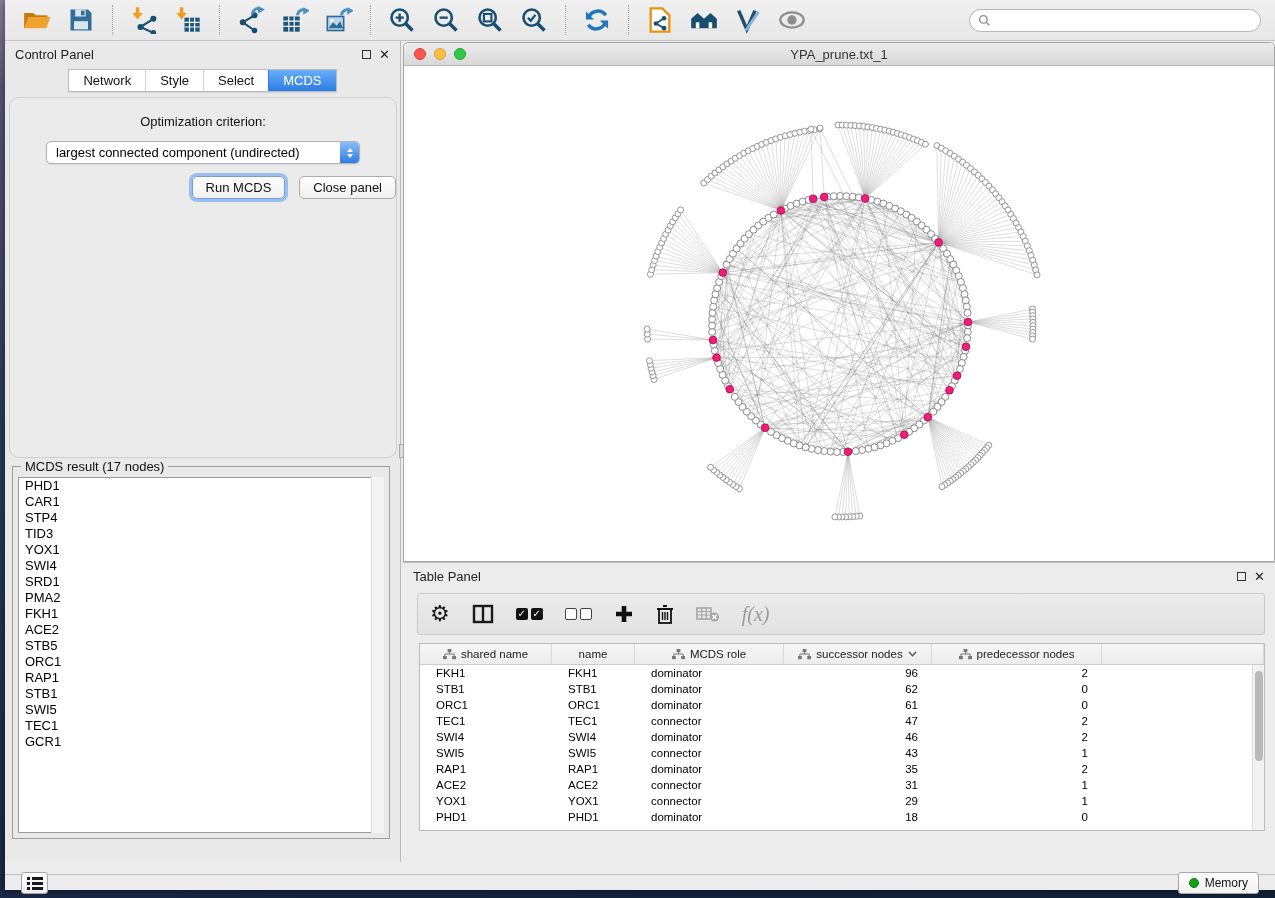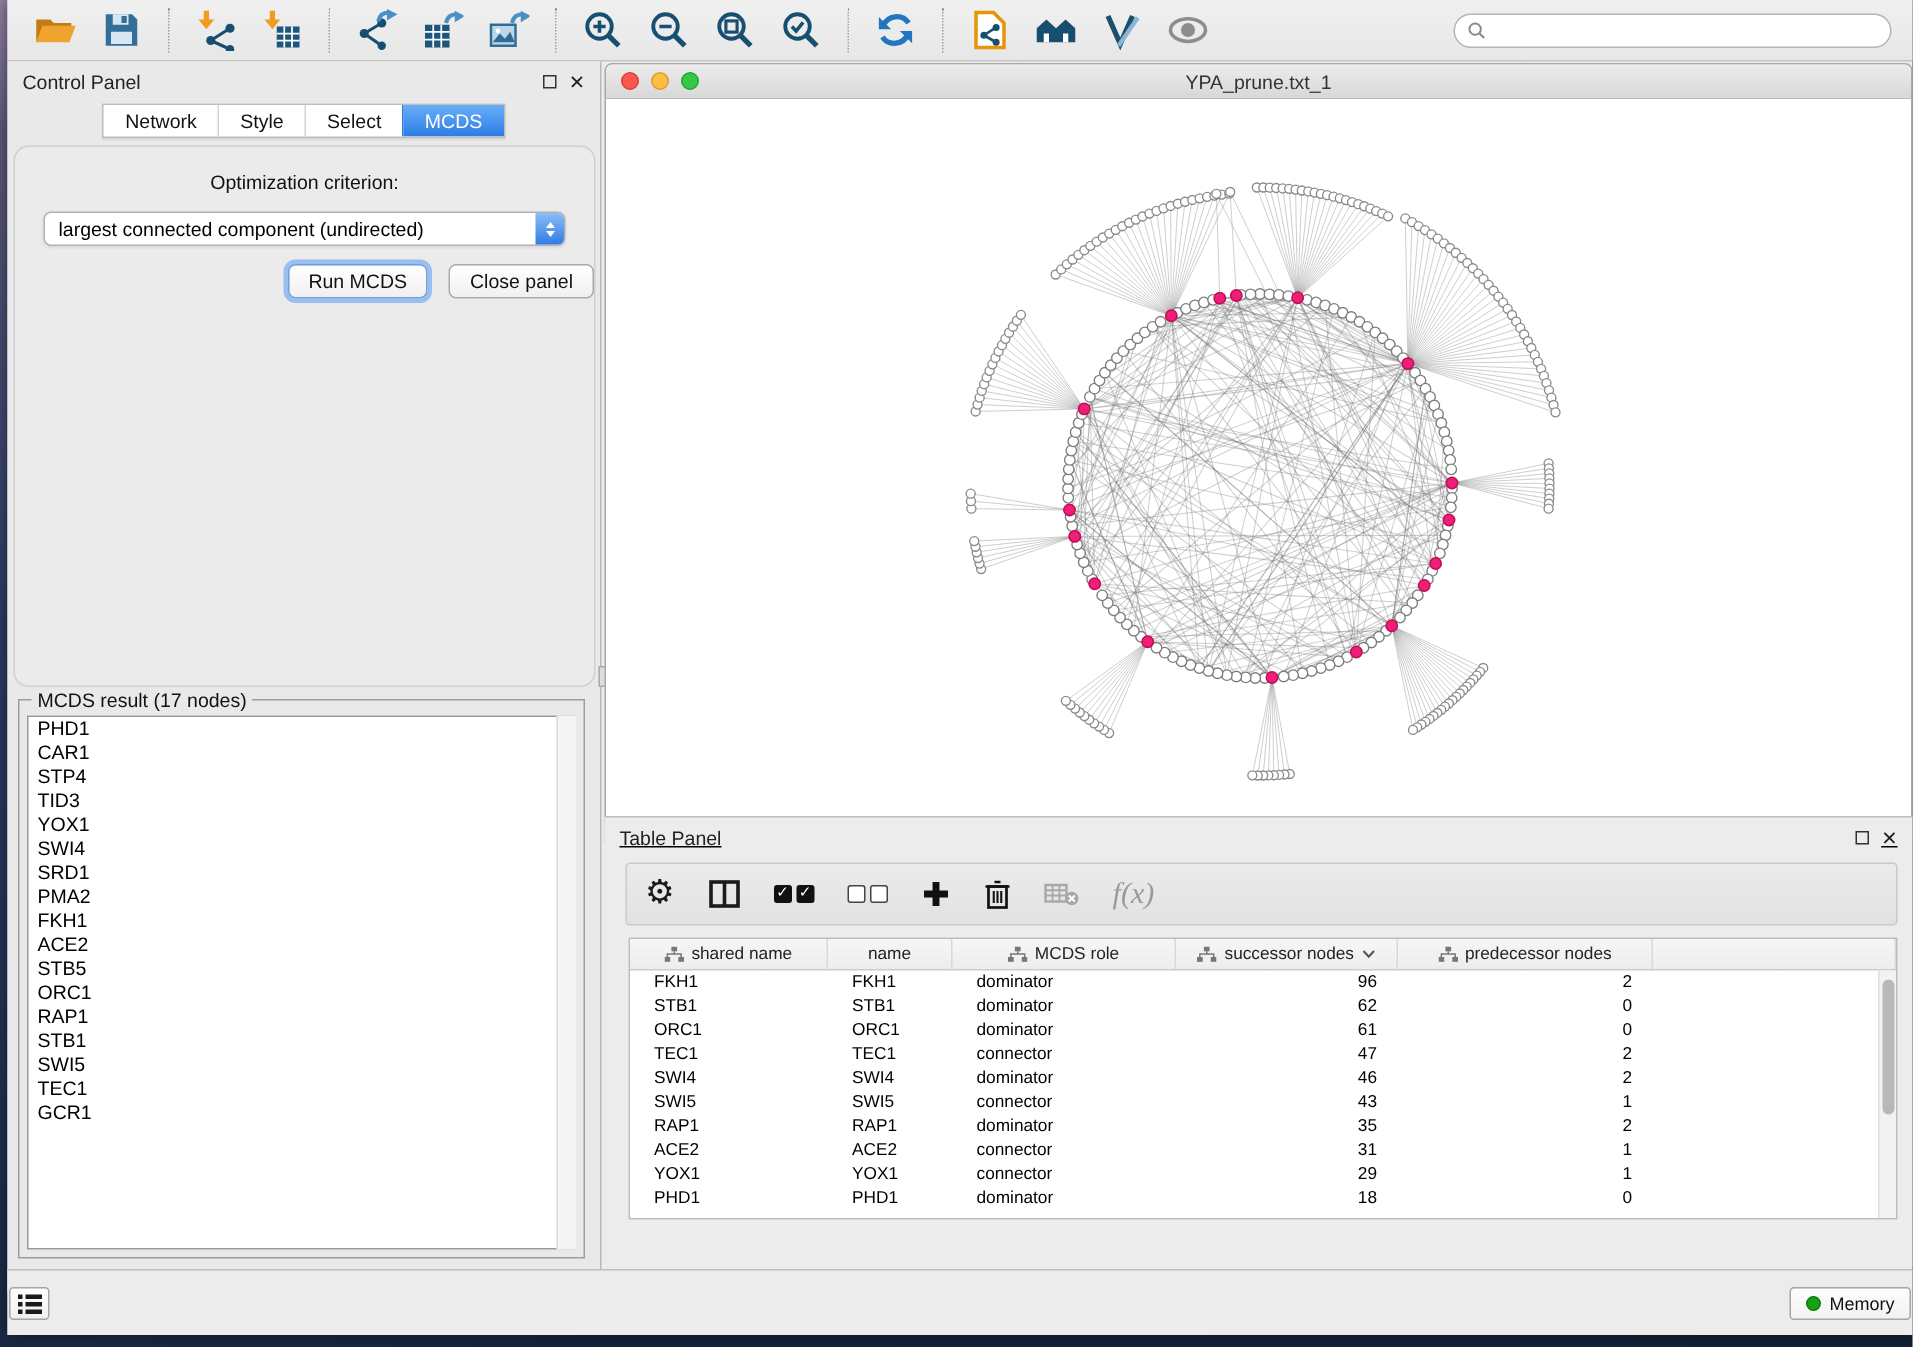--- a/index.html
+++ b/index.html
@@ -32,7 +32,7 @@
   .seg .s.active { background:linear-gradient(#69aef8,#2c7ce4); color:#fff; border-left-color:#2c7ce4; }
   #cp-inner { position:absolute; left:4px; top:56px; width:388px; height:361px; background:#ebebeb; border:1px solid #cfcfcf; border-radius:10px; }
   #opt-label { text-align:center; margin-top:16px; font-size:13px; color:#111; }
-  #criterion { margin:12px auto 0; width:348px; height:23px; background:#fff; border:1px solid #b2b2b2; border-radius:5px; display:flex; align-items:center; font-size:13px; padding-left:9px; box-shadow:0 1px 2px rgba(0,0,0,.07); cursor:pointer; }
+  #criterion { margin:12px auto 0; width:314px; height:23px; background:#fff; border:1px solid #b2b2b2; border-radius:5px; display:flex; align-items:center; font-size:13px; padding-left:9px; box-shadow:0 1px 2px rgba(0,0,0,.07); cursor:pointer; }
   #criterion .cap { margin-left:auto; width:19px; height:21px; border-radius:0 4px 4px 0; background:linear-gradient(#8abdf8,#2f7ce2); display:flex; flex-direction:column; align-items:center; justify-content:center; gap:2px; }
   #criterion .cap i { width:0; height:0; border-left:3.5px solid transparent; border-right:3.5px solid transparent; }
   #criterion .cap i.up { border-bottom:4px solid #fff; }

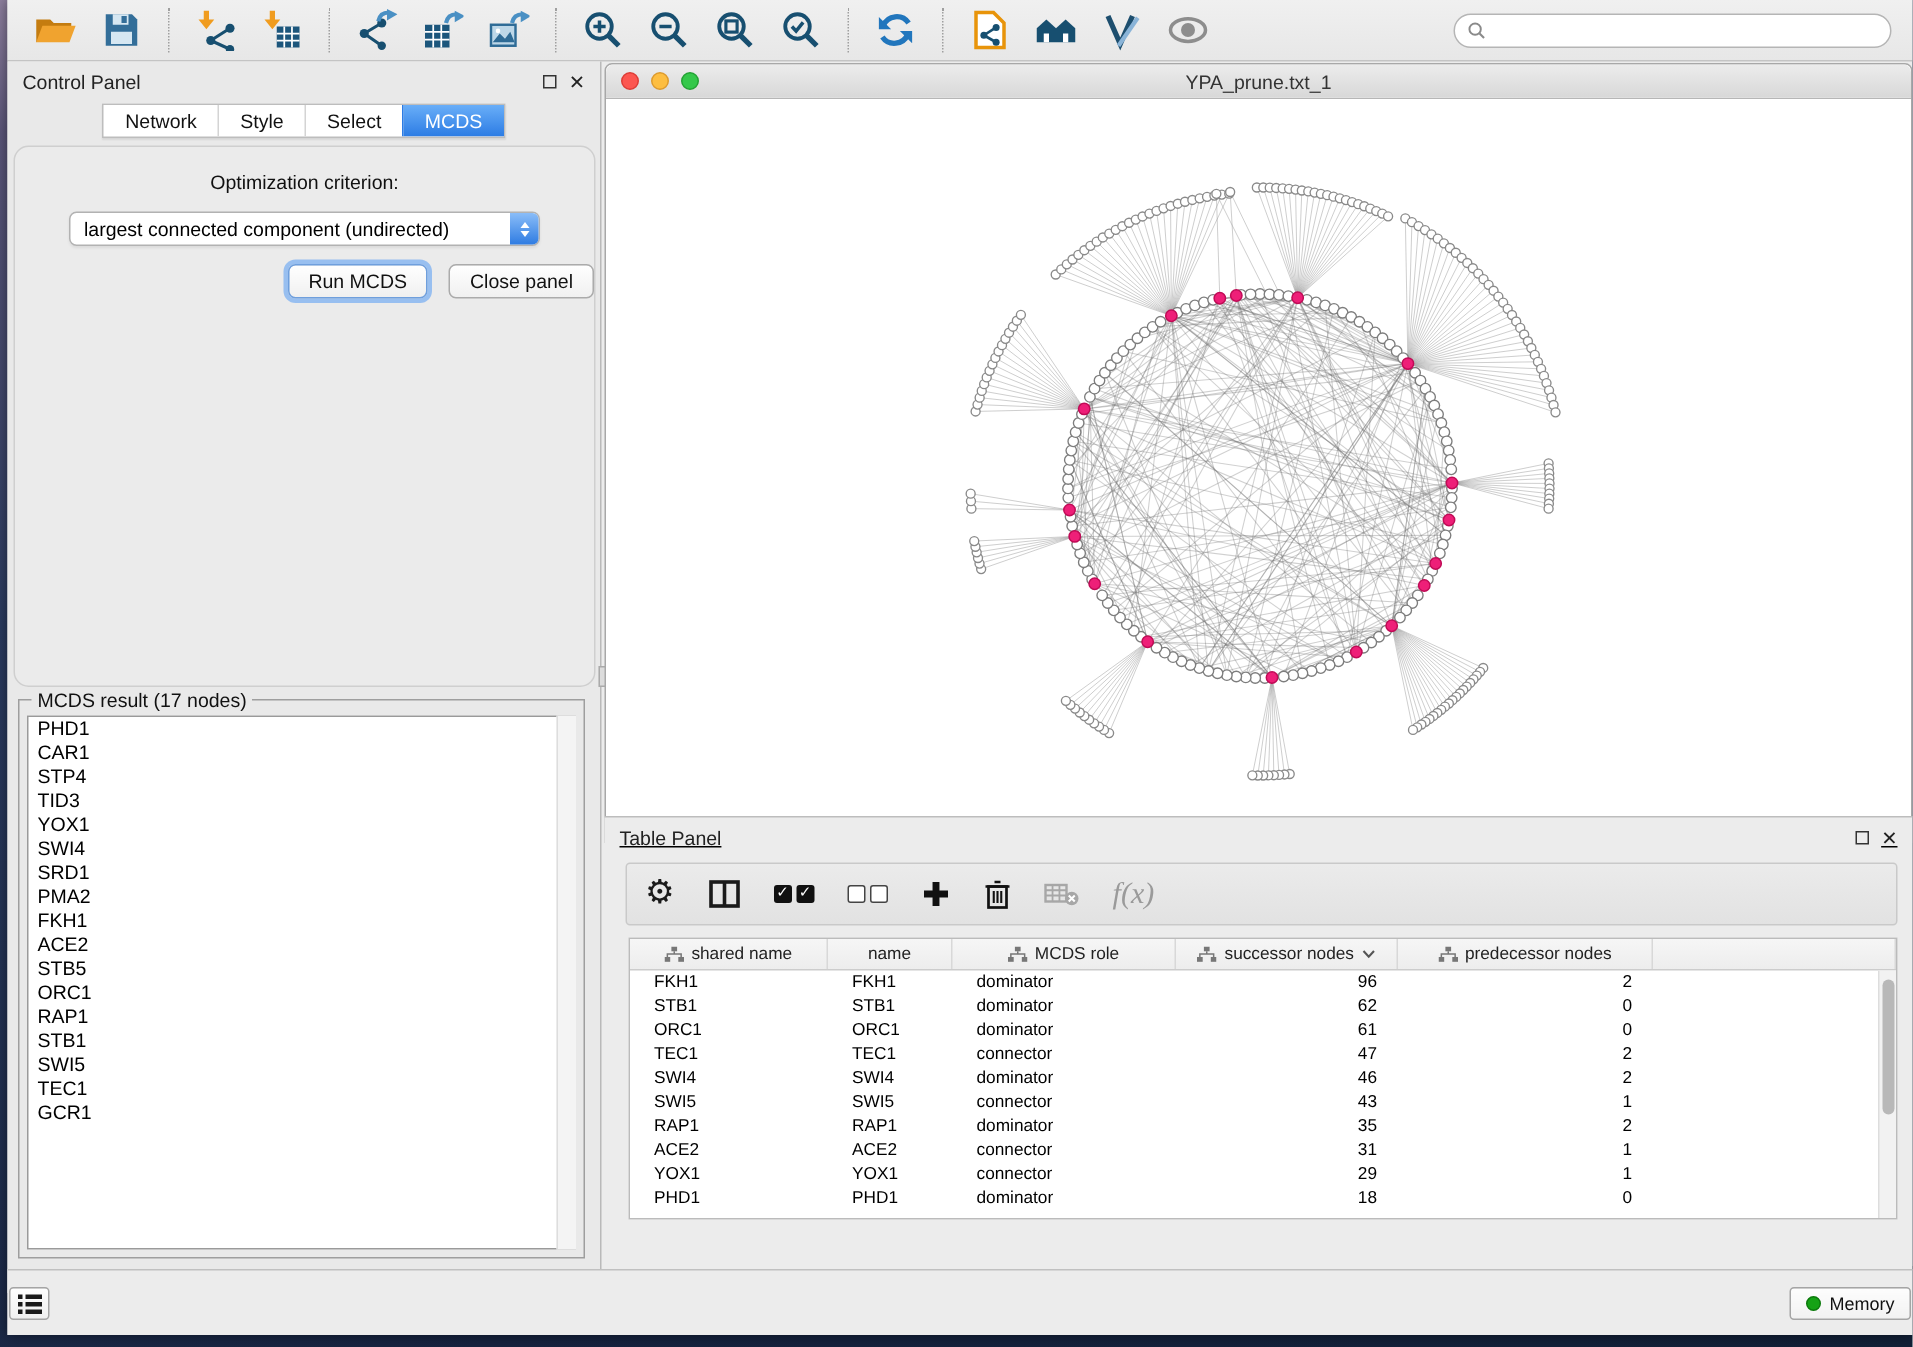--- a/index.html
+++ b/index.html
@@ -62,7 +62,7 @@
   #graph-svg { width:100%; height:100%; }
 
   
-  #table-panel { position:absolute; left:398px; top:544px; width:872px; height:300px; background:#ececec; border-top:1px solid #bdbdbd;text-decoration:underline; }
+  #table-panel { position:absolute; left:398px; top:562px; width:872px; height:300px; background:#ececec; border-top:1px solid #bdbdbd; }
   #tp-toolbar { position:absolute; left:14px; top:30px; right:10px; height:42px; background:linear-gradient(#ebebeb,#e2e2e2); border:1px solid #c9c9c9; border-radius:3px; display:flex; align-items:center; padding:0 12px; gap:22px; }
   .tp-ico { display:flex; align-items:center; justify-content:center; height:26px; cursor:pointer; }
   .gear-glyph { font-size:22px; color:#1a1a1a; line-height:1; font-family:"DejaVu Sans",sans-serif; }

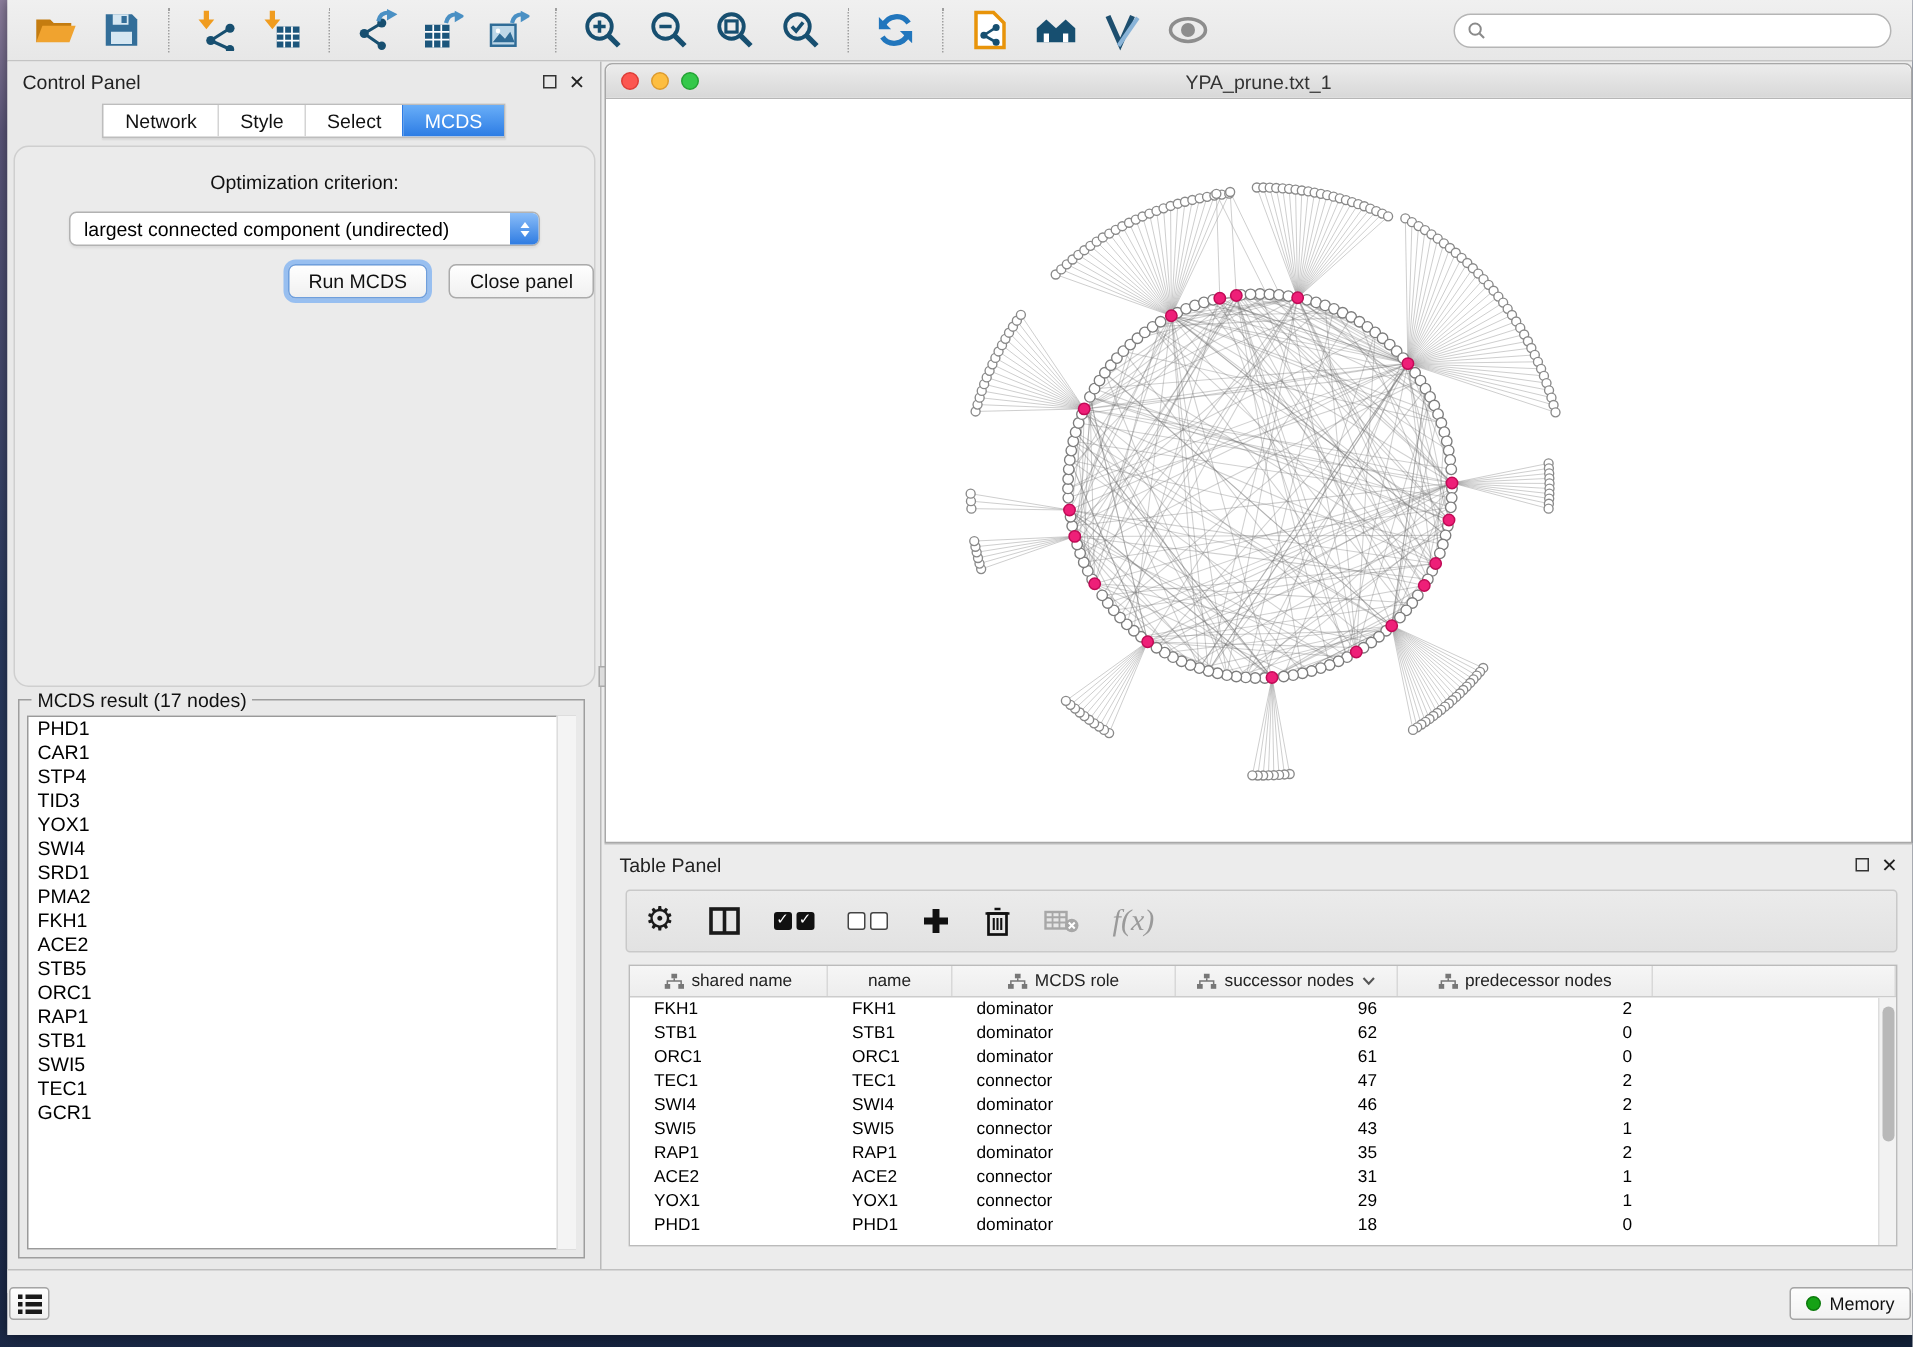--- a/index.html
+++ b/index.html
@@ -85,7 +85,7 @@
   #tp-tabs .s { padding:3px 12px; font-size:12.5px; }
 
   
-  #status-bar { position:absolute; left:0; bottom:0; right:0; height:44px; background:#ececec; border-top:1px solid #c0c0c0; display:flex; align-items:center; padding:0 1px; }
+  #status-bar { position:absolute; left:0; bottom:0; right:0; height:16px; background:#ececec; border-top:1px solid #c0c0c0; display:flex; align-items:center; padding:0 16px; }
   #list-btn { width:27px; height:22px; border:1px solid #a5a5a5; background:linear-gradient(#fff,#efefef); border-radius:3px; display:flex; align-items:center; justify-content:center; cursor:pointer; }
   #memory-btn { margin-left:auto; height:22px; border:1px solid #a5a5a5; background:linear-gradient(#fdfdfd,#f2f2f2); border-radius:3px; display:flex; align-items:center; gap:6px; padding:0 10px; font-size:12px; color:#111; cursor:pointer; }
   #memory-dot { width:10px; height:10px; border-radius:50%; background:#15a215; border:1px solid #0c7a0c; }

